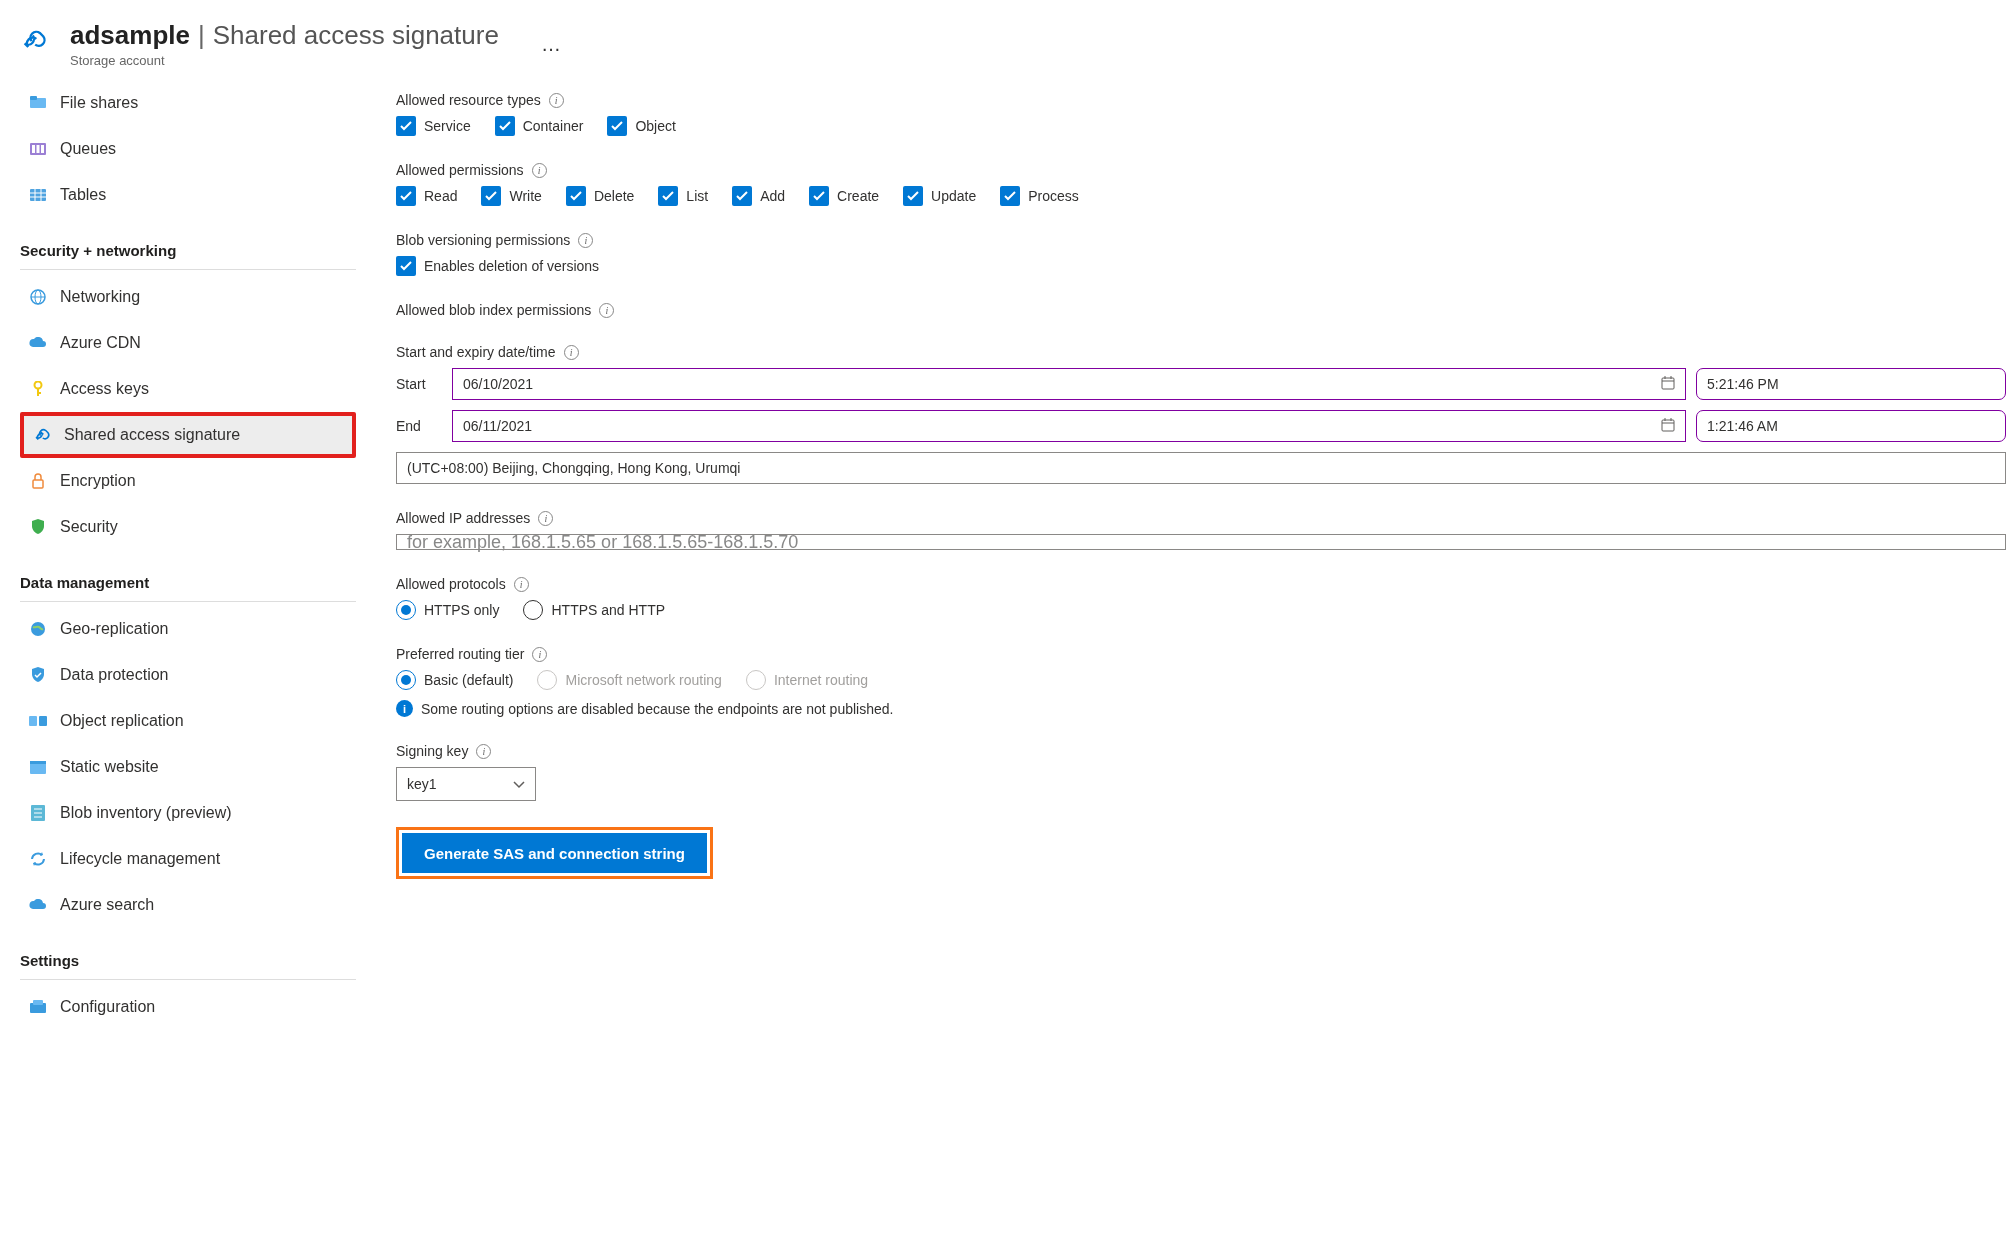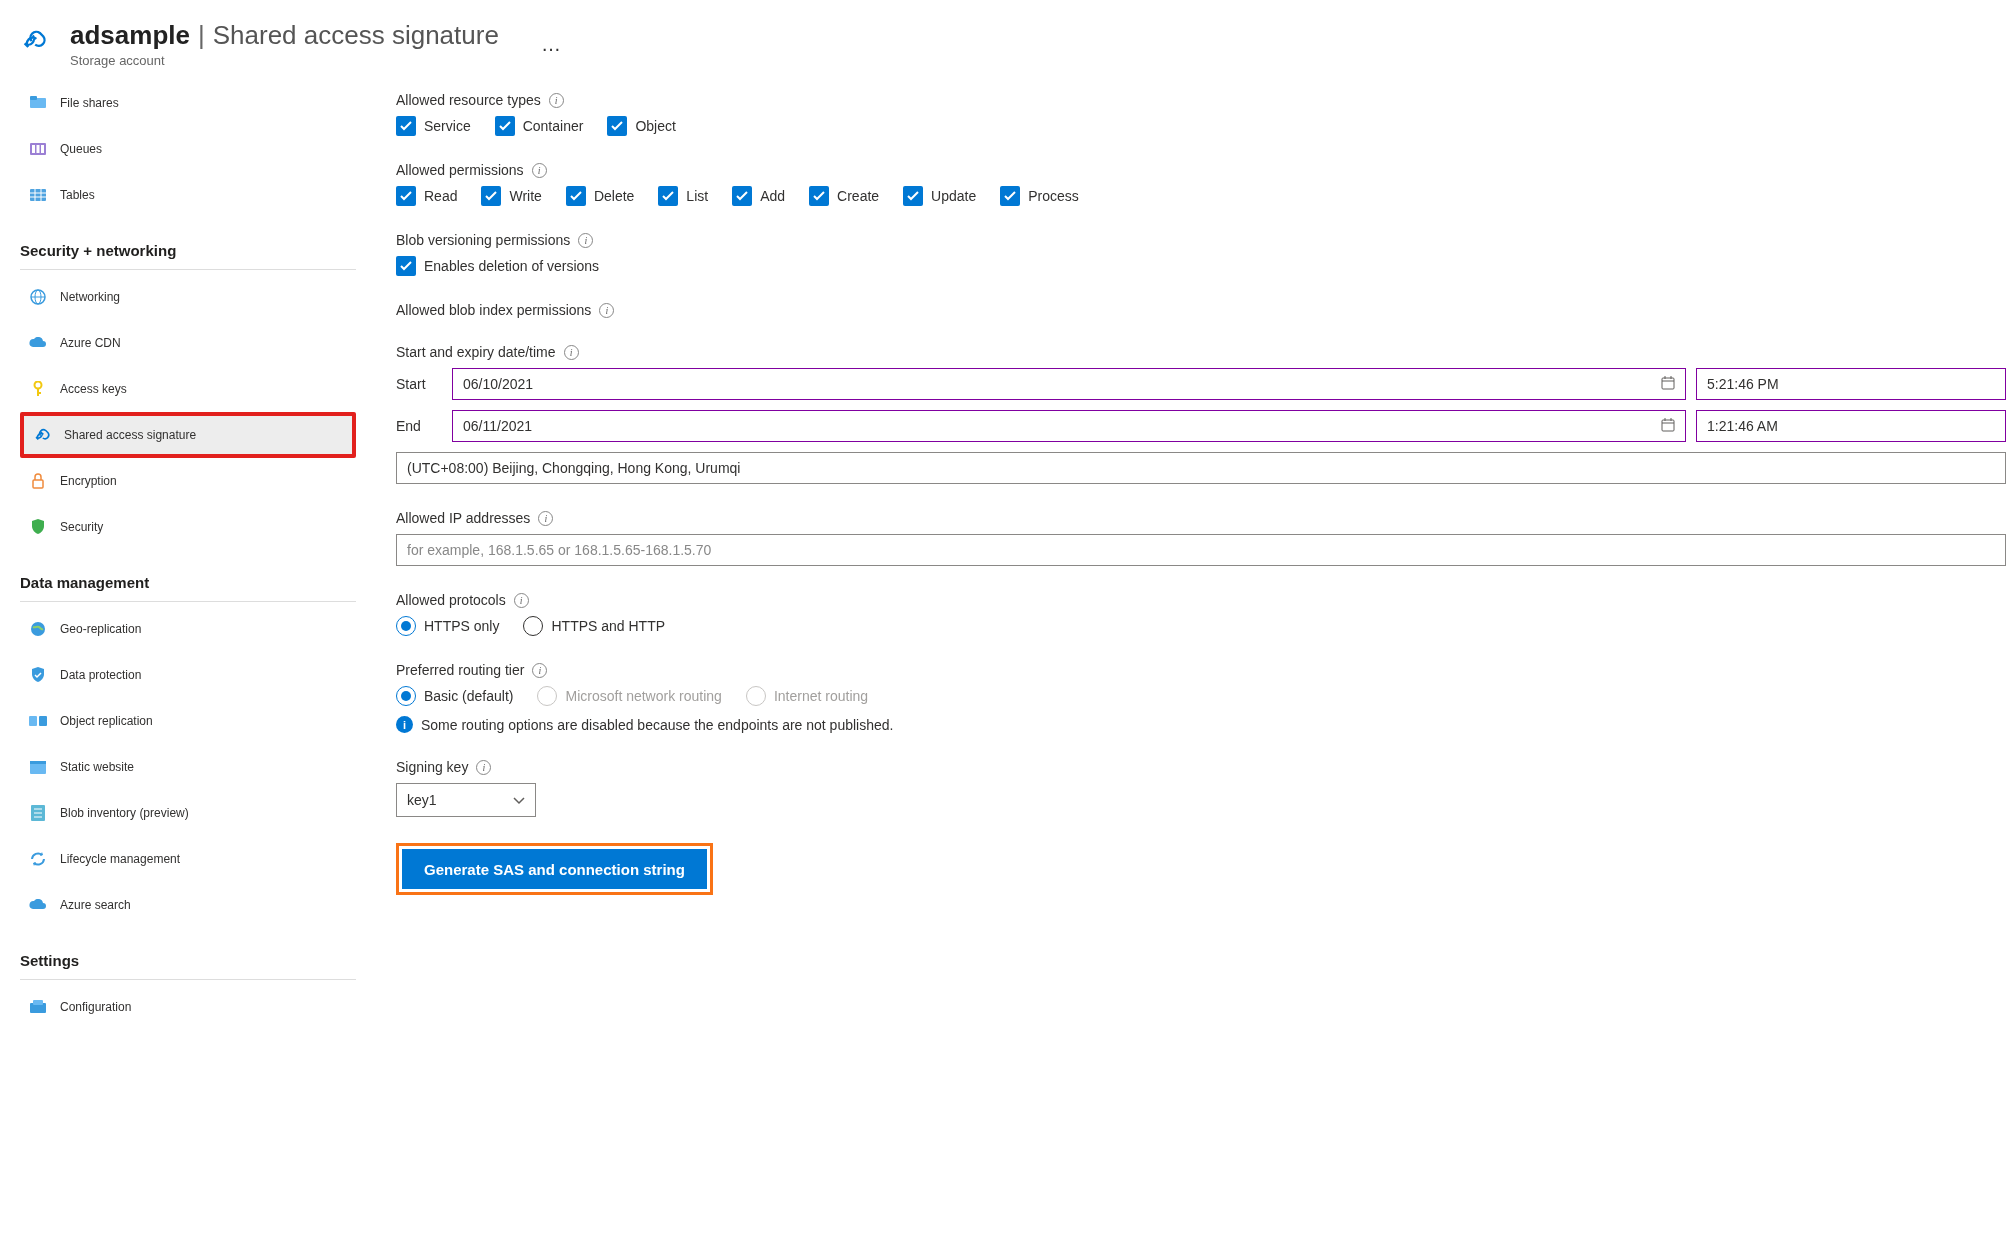--- a/index.html
+++ b/index.html
@@ -27,7 +27,7 @@
 .collapse-chevron { color: #605e5c; font-size: 13px; cursor: pointer; }
 
 .nav-list { list-style: none; }
-.nav-item { display: flex; align-items: center; gap: 12px; height: 46px; padding: 0 8px; cursor: pointer; font-size: 12px; color: #323130; }
+.nav-item { display: flex; align-items: center; gap: 12px; height: 46px; padding: 0 8px; cursor: pointer; font-size: 16px; color: #323130; }
 .nav-item .nav-icon { width: 20px; display: flex; align-items: center; justify-content: center; flex-shrink: 0; }
 .nav-item.selected { background: #ededed; }
 

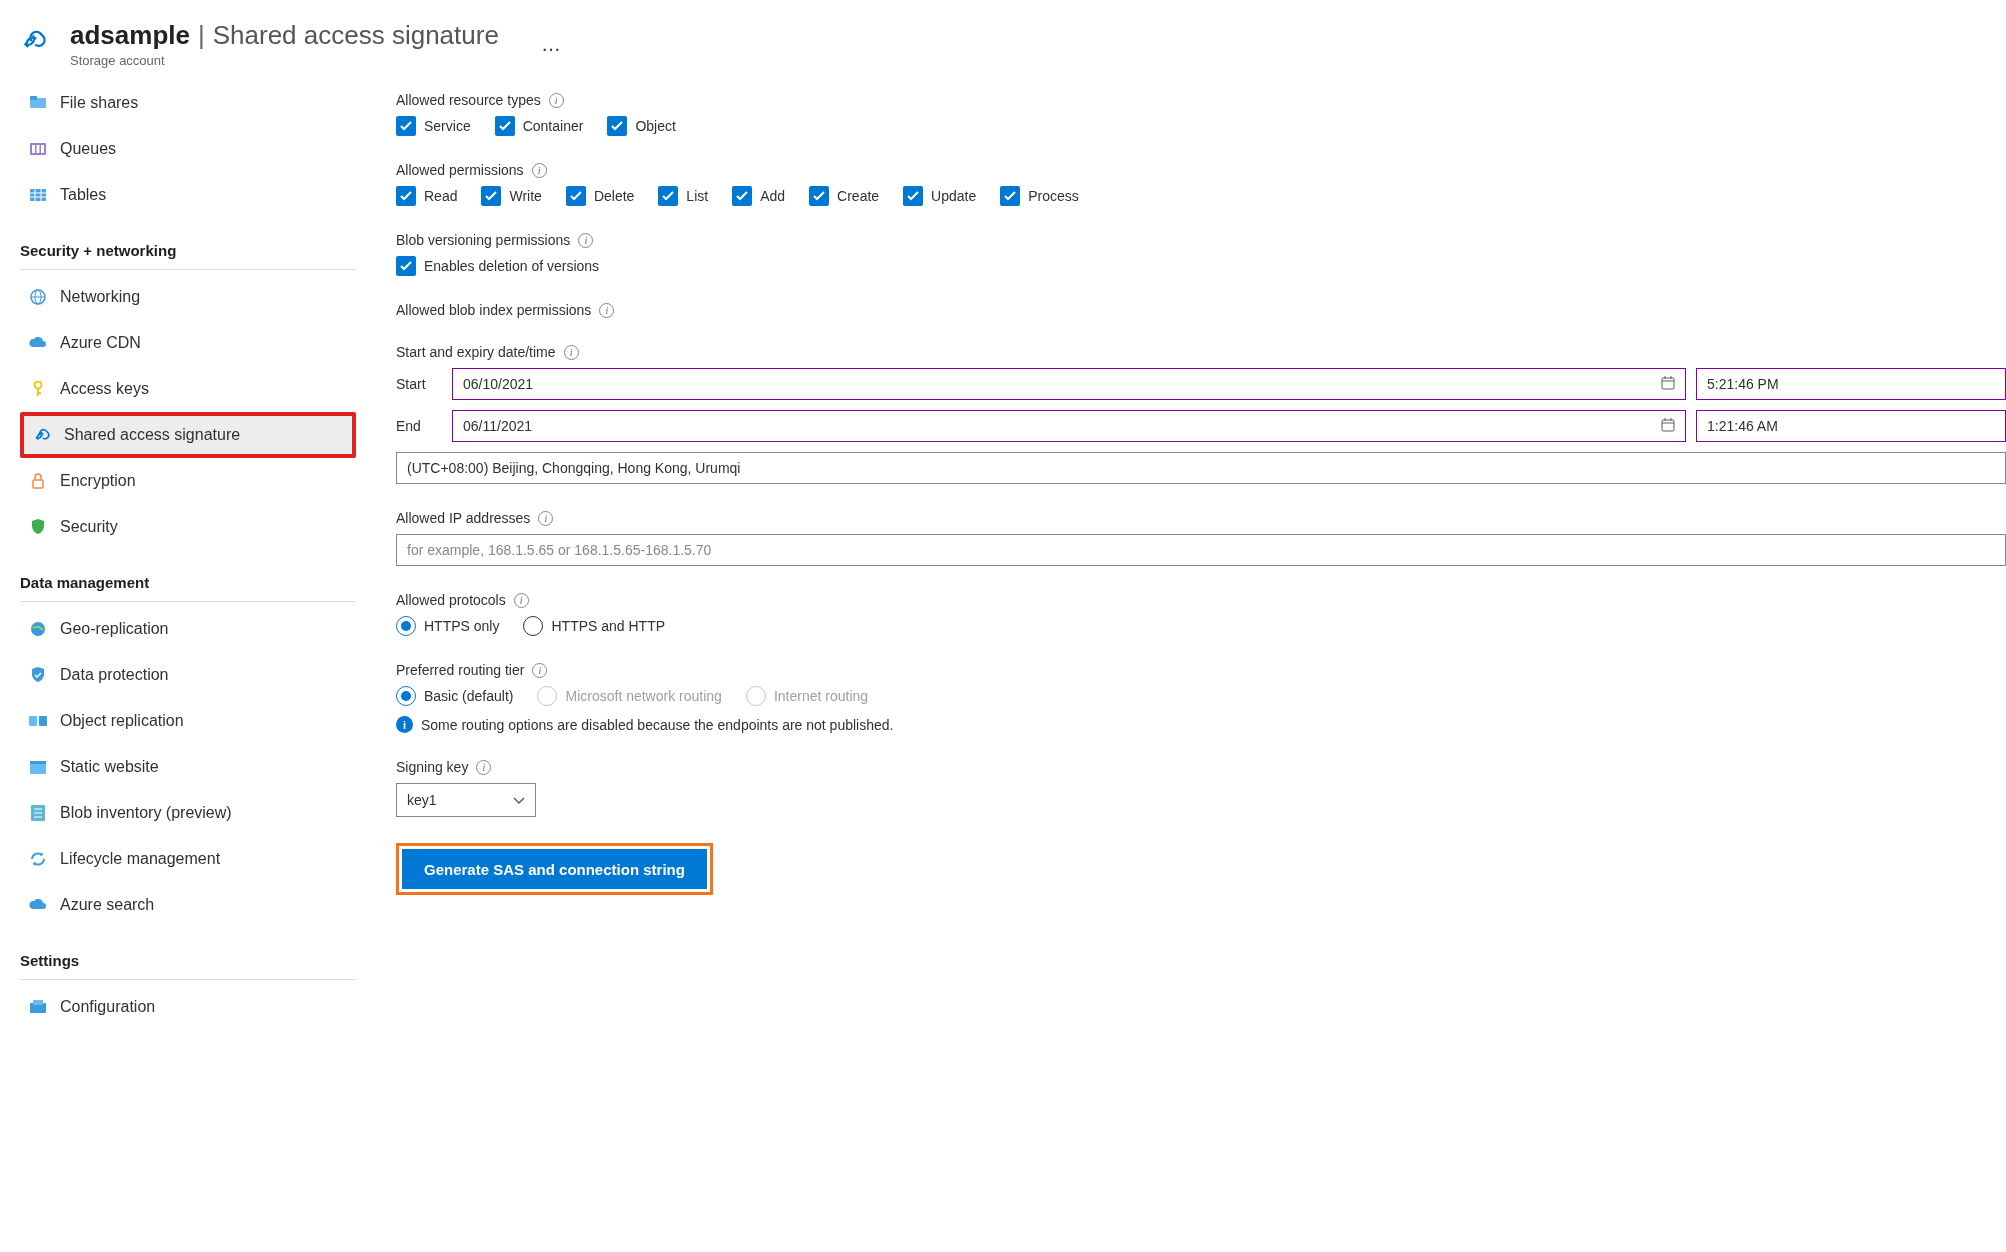--- a/index.html
+++ b/index.html
@@ -51,7 +51,7 @@
 .date-input, .time-input, .select-input, .text-input { height: 32px; border: 1px solid #8000a0; padding: 0 10px; font-size: 14px; display: flex; align-items: center; background: #fff; }
 .date-input { justify-content: space-between; }
 .select-input, .text-input { border-color: #8a8886; grid-column: 1 / span 3; }
-.time-input { padding: 0 10px; }
+.time-input { padding: 0 10px; border-radius: 7px; }
 
 .text-full-input { height: 32px; width: 100%; border: 1px solid #8a8886; padding: 0 10px; font-size: 14px; display: flex; align-items: center; background: #fff; }
 .text-full-input .placeholder { color: #888; }

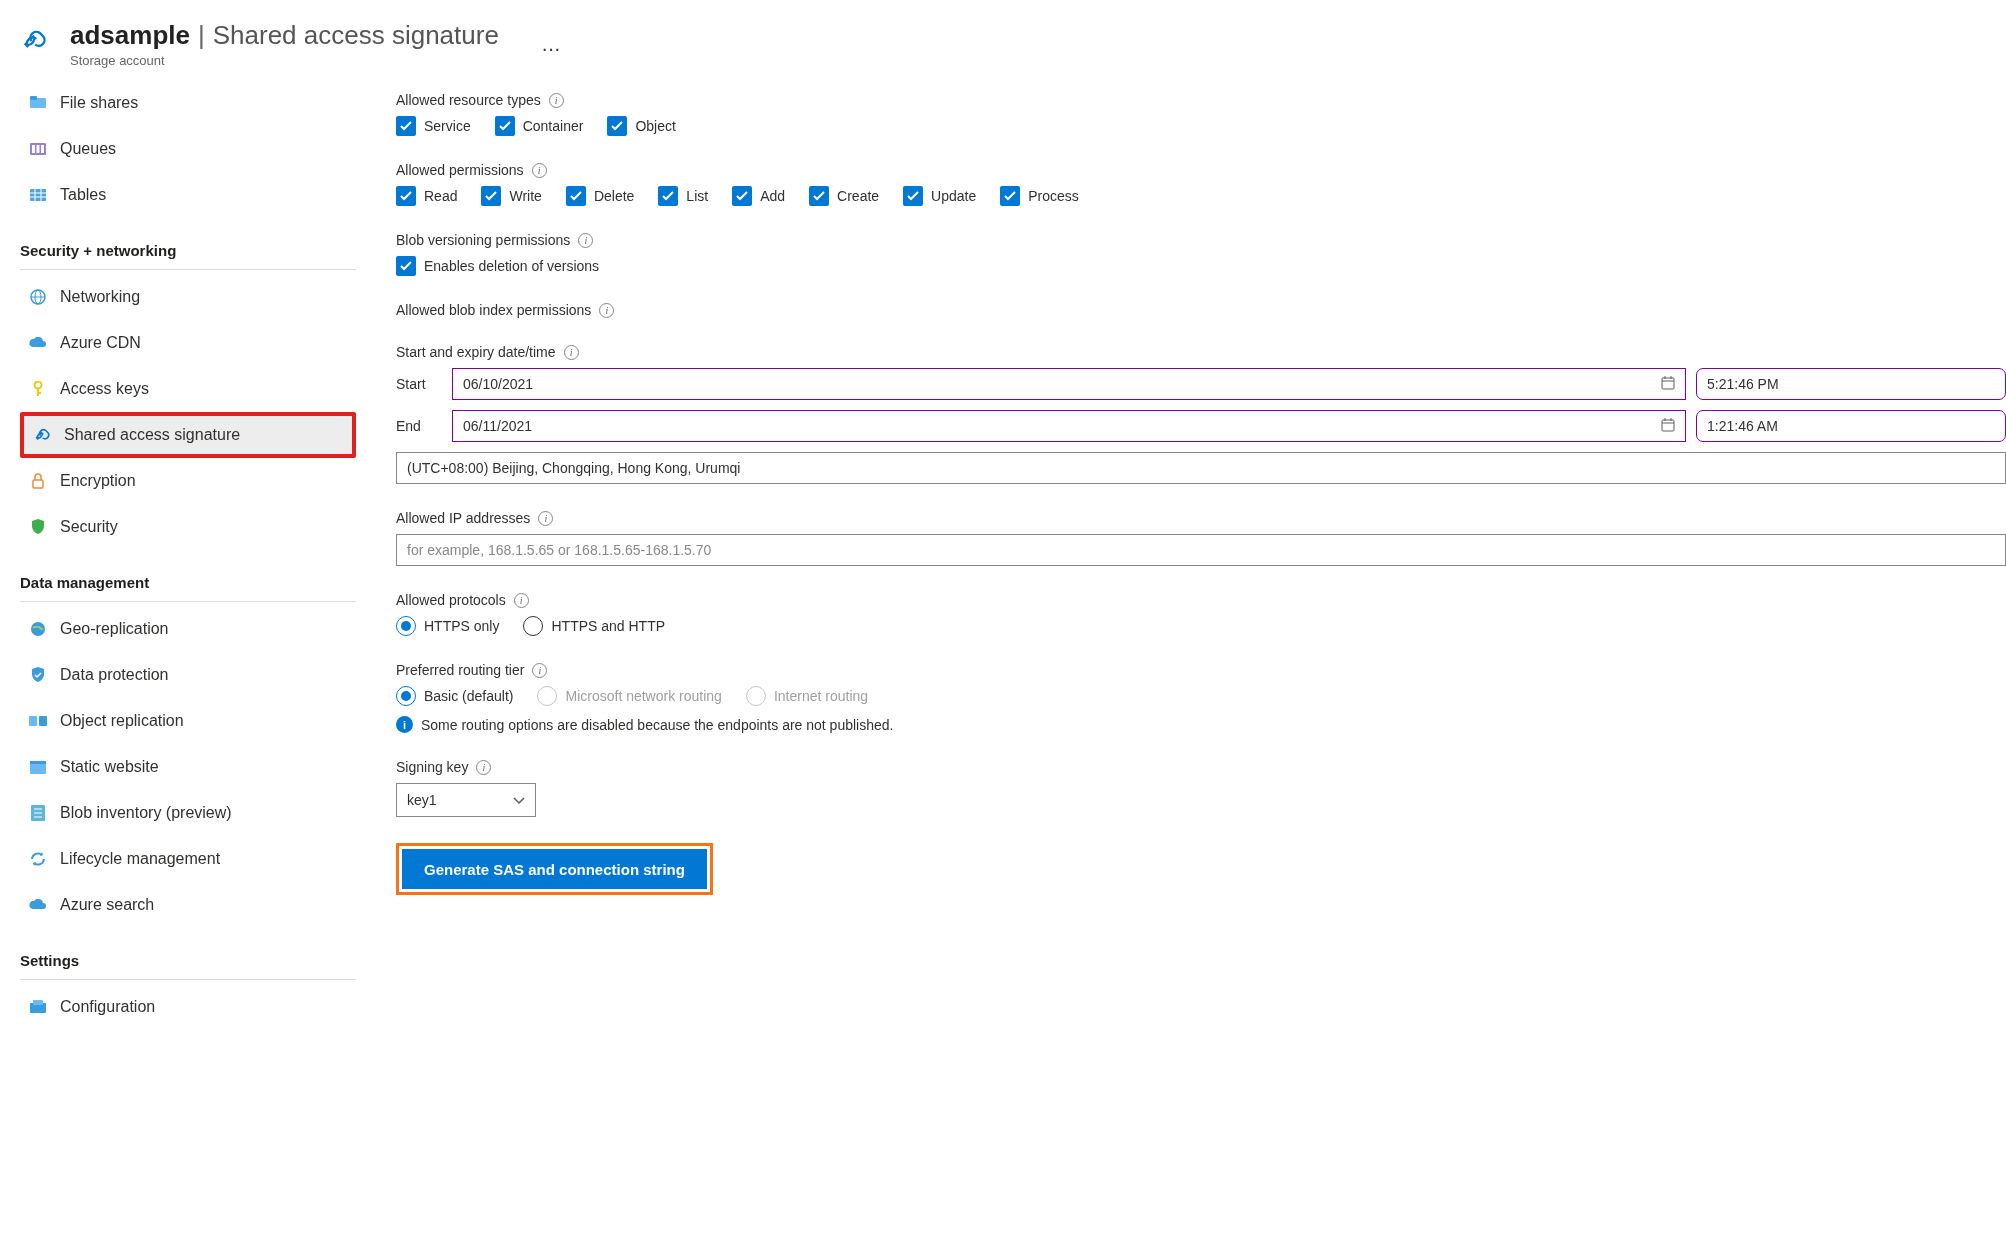--- a/index.html
+++ b/index.html
@@ -53,7 +53,7 @@
 .select-input, .text-input { border-color: #8a8886; grid-column: 1 / span 3; }
 .time-input { padding: 0 10px; border-radius: 7px; }
 
-.text-full-input { height: 32px; width: 100%; border: 1px solid #8a8886; padding: 0 10px; font-size: 14px; display: flex; align-items: center; background: #fff; }
+.text-full-input { height: 16px; width: 100%; border: 1px solid #8a8886; padding: 0 10px; font-size: 18px; display: flex; align-items: center; background: #fff; }
 .text-full-input .placeholder { color: #888; }
 
 .radio-row { display: flex; gap: 24px; flex-wrap: wrap; align-items: center; }

